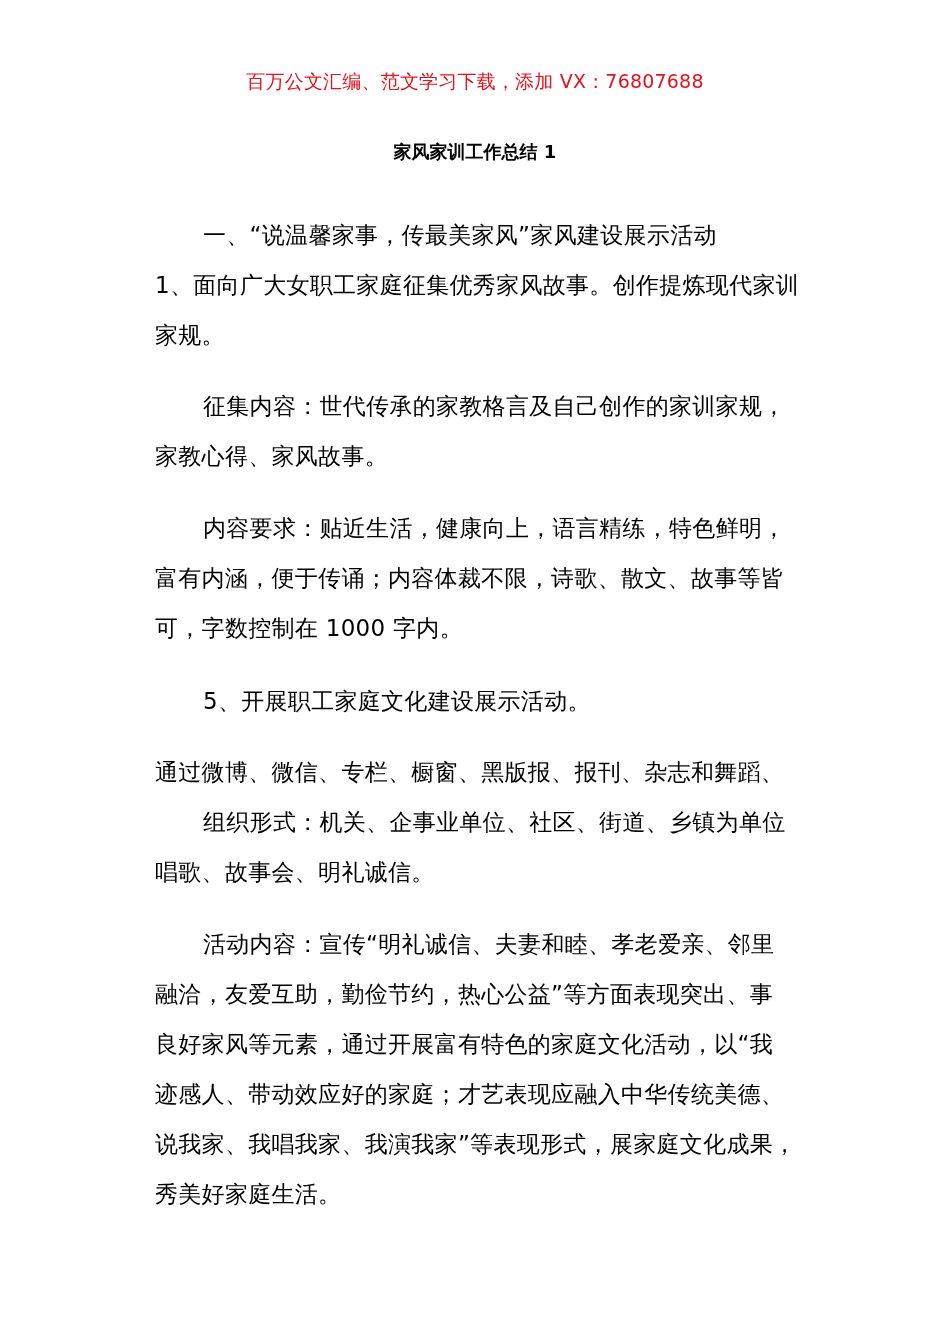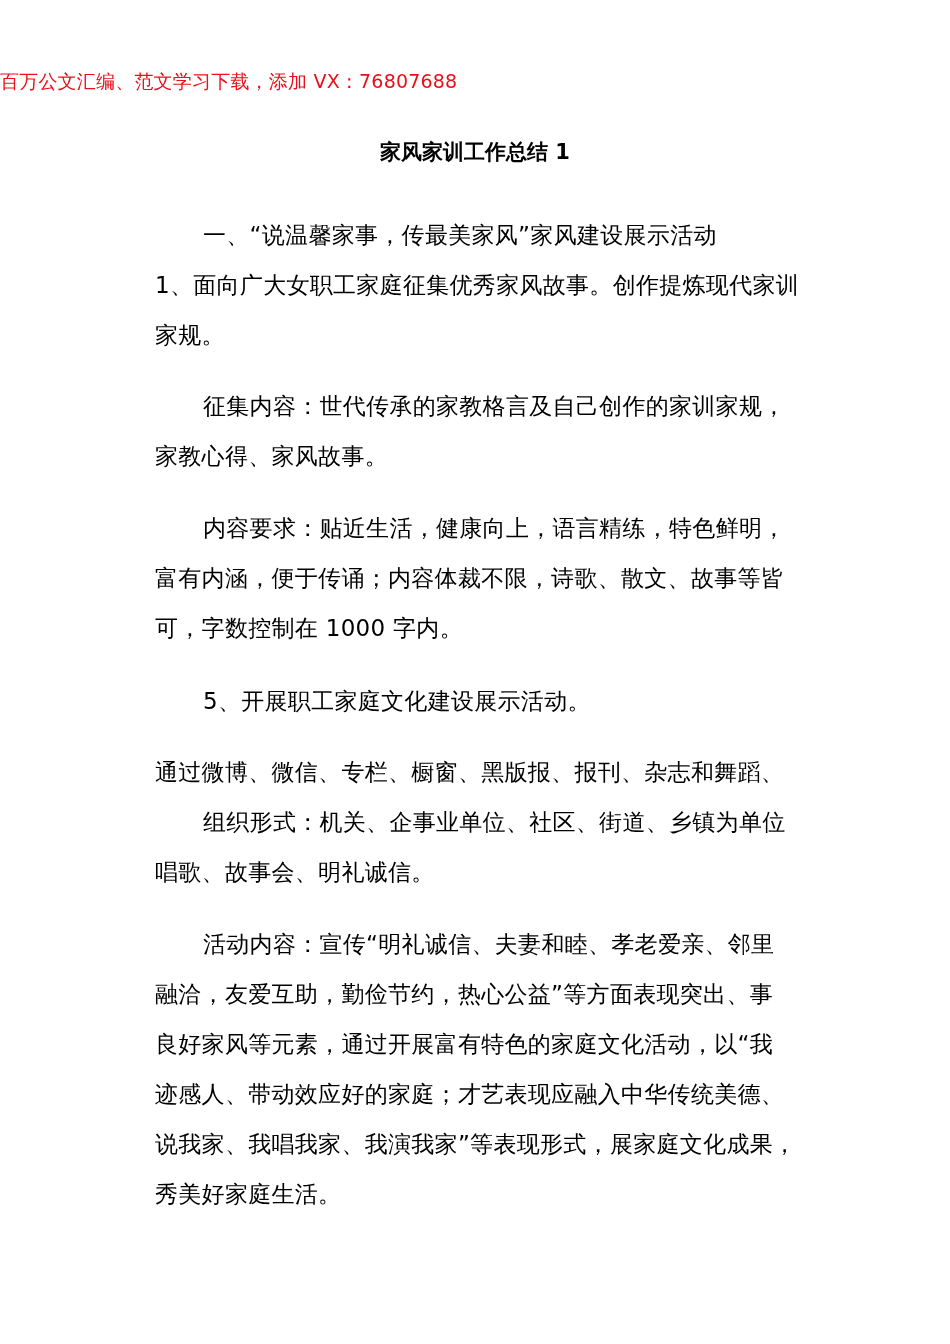--- a/index.html
+++ b/index.html
@@ -27,7 +27,7 @@
       top: 66px;
       left: 0;
       width: 950px;
-      text-align: left;
+      text-align: center;
       font-size: 19px;
       line-height: 30px;
       color: #e8101a;

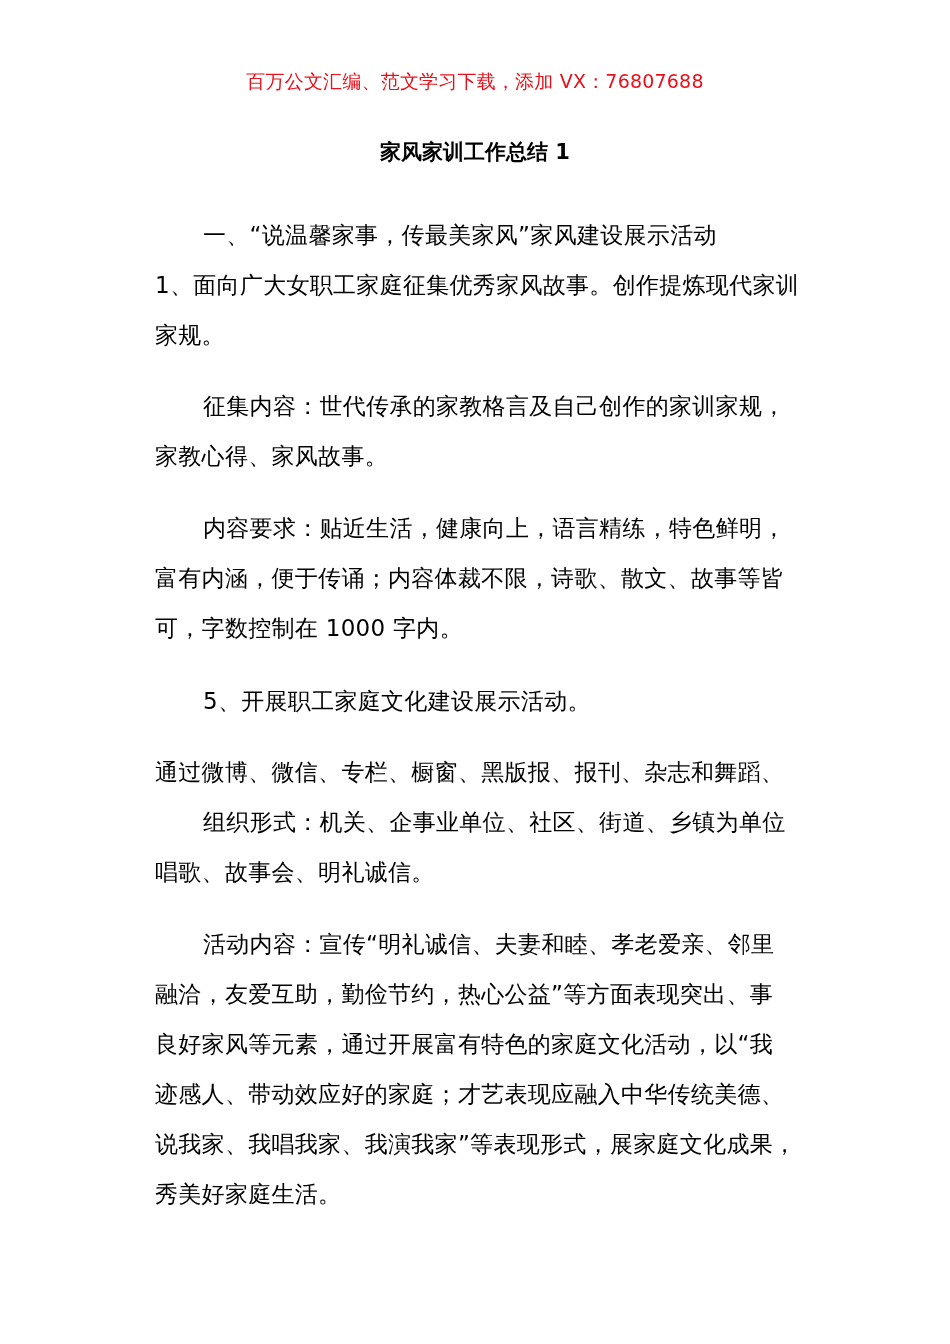--- a/index.html
+++ b/index.html
@@ -39,7 +39,7 @@
       left: 0;
       width: 950px;
       text-align: center;
-      font-size: 21px;
+      font-size: 18px;
       line-height: 32px;
       font-weight: bold;
       color: #000000;

